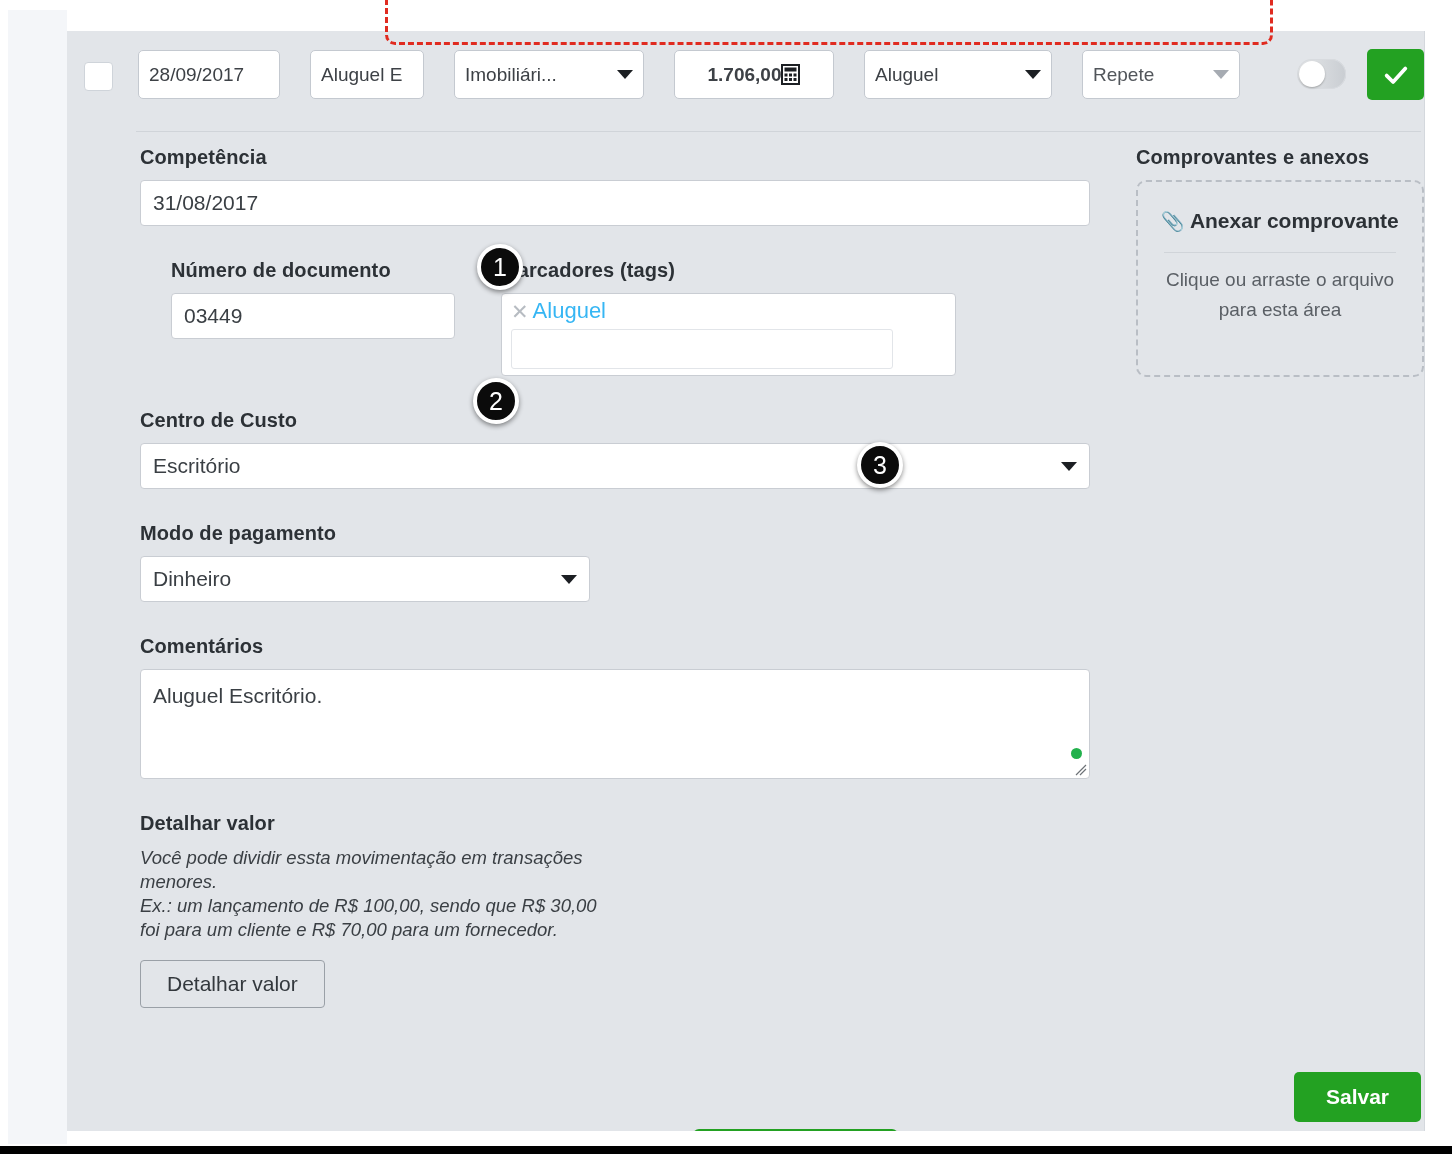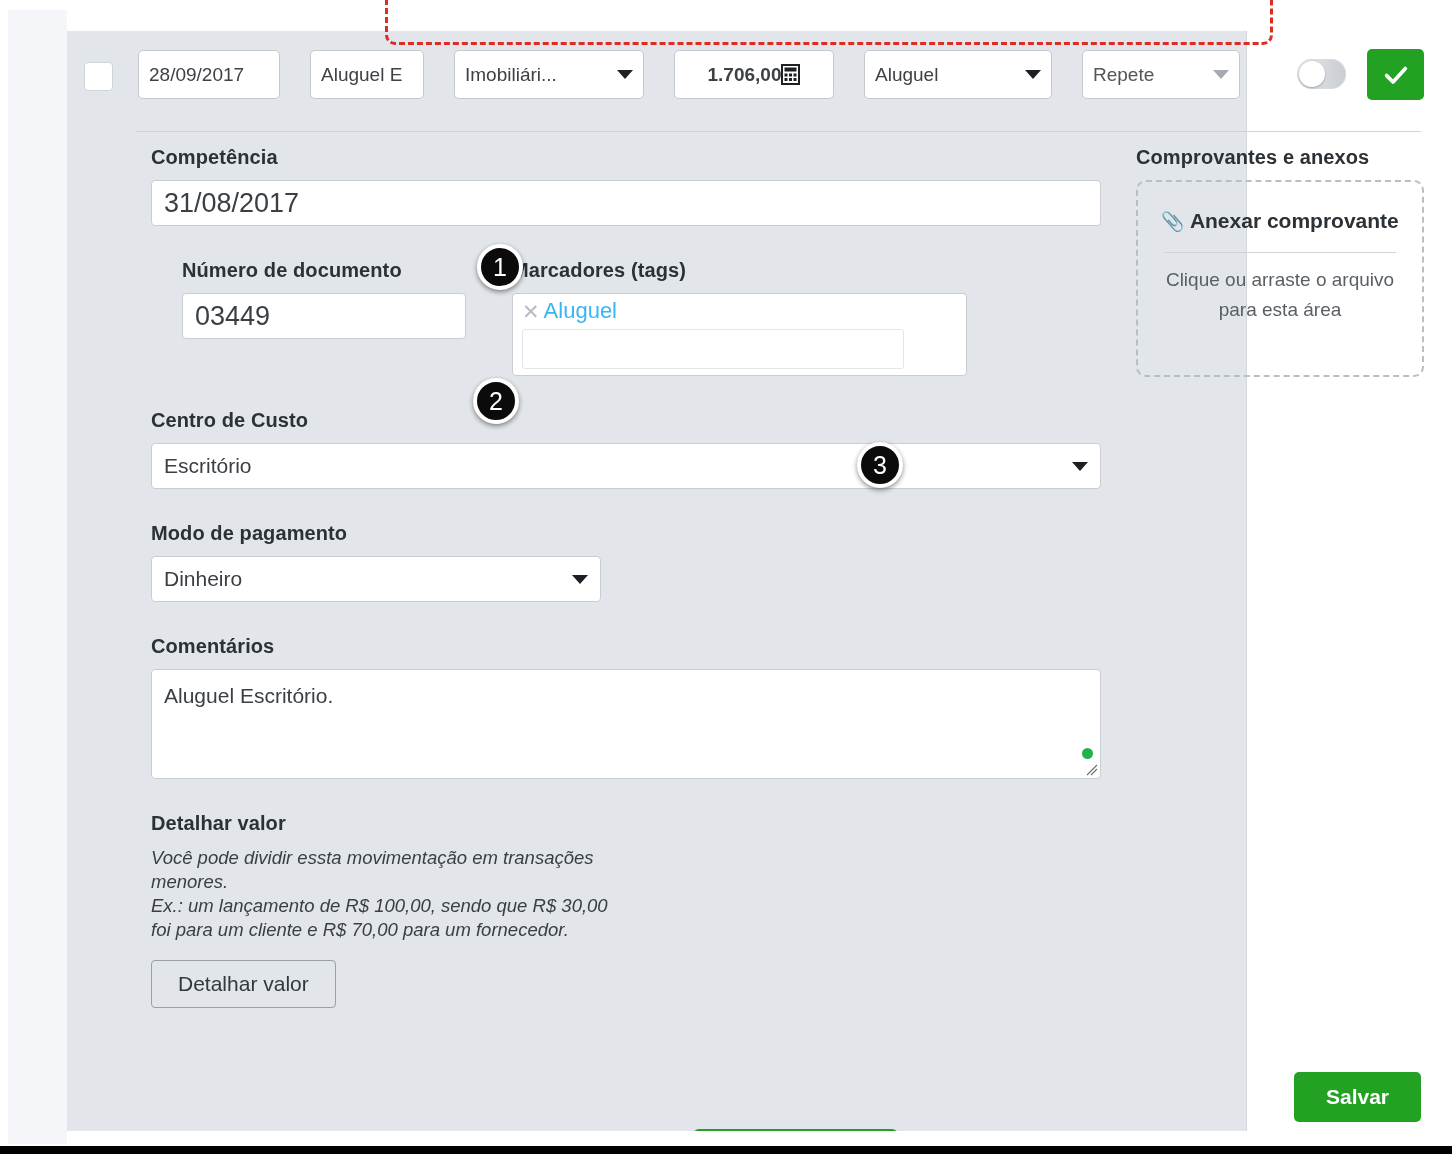--- a/index.html
+++ b/index.html
@@ -40,7 +40,7 @@
   .panel {
     position: absolute;
     left: 67px; top: 31px;
-    width: 1180px; height: 1100px;
+    width: 1358px; height: 1100px;
     background: #e2e5e9;
     border-right: 1px solid #d4d8dd;
   }

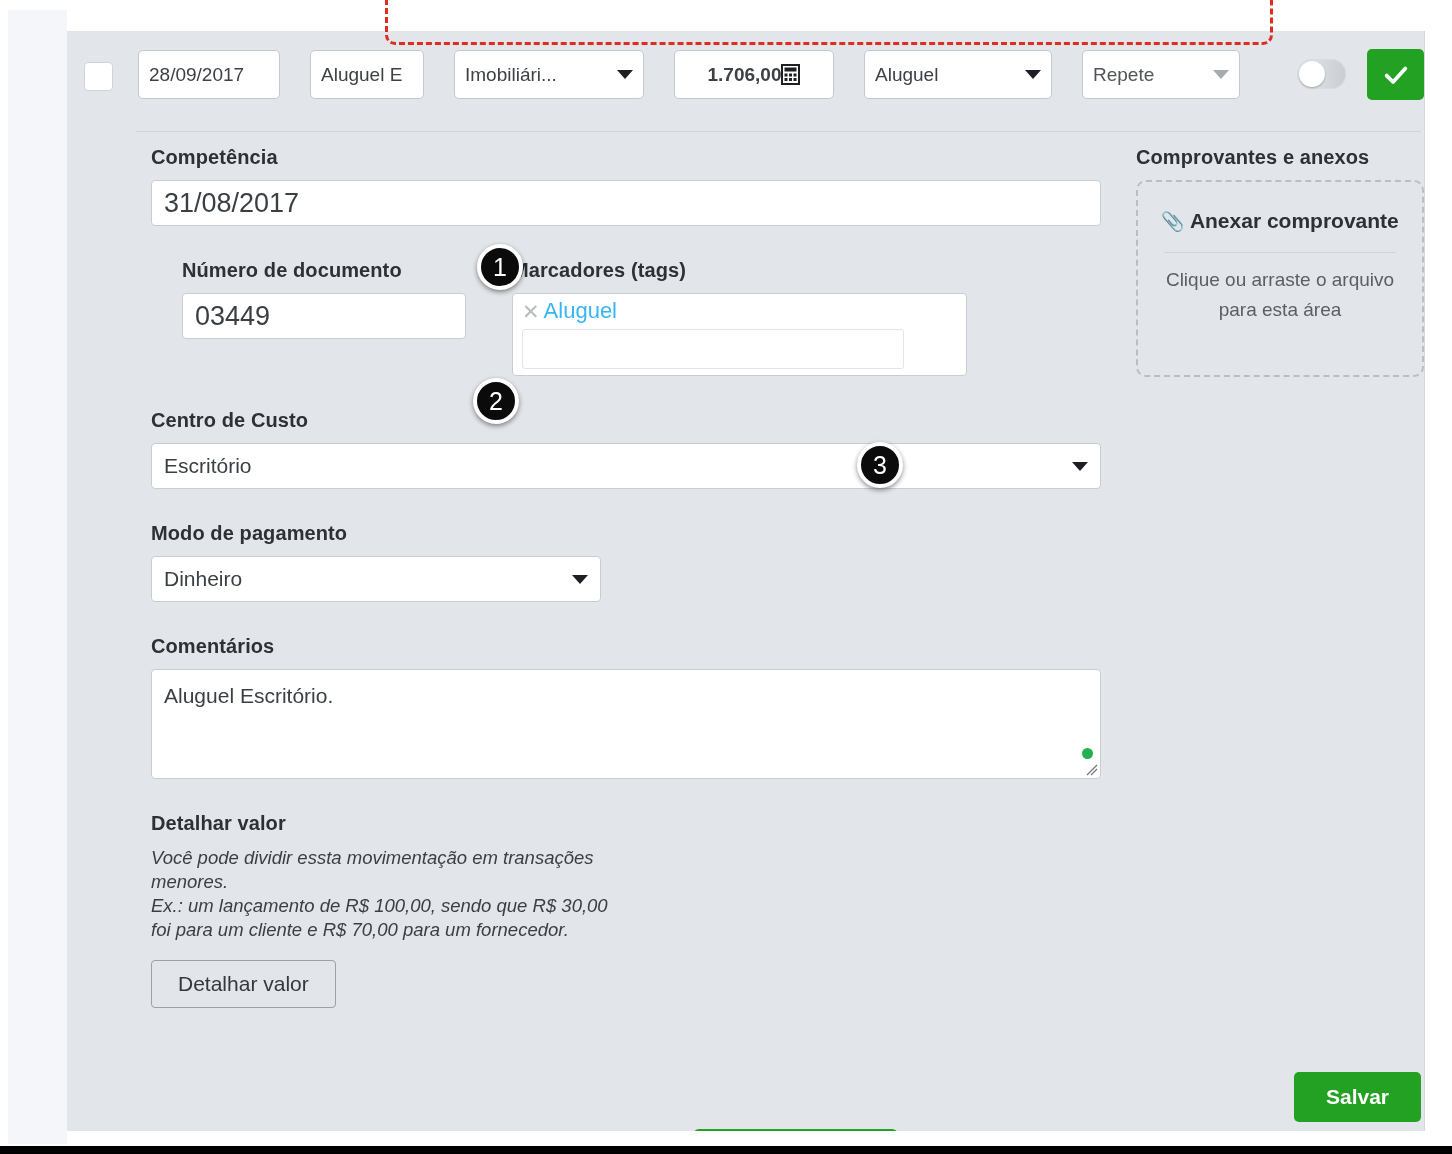--- a/index.html
+++ b/index.html
@@ -148,7 +148,7 @@
   
   .form {
     position: absolute;
-    left: 84px; top: 115px;
+    left: 73px; top: 115px;
     width: 1285px;
   }
   .fld-label {

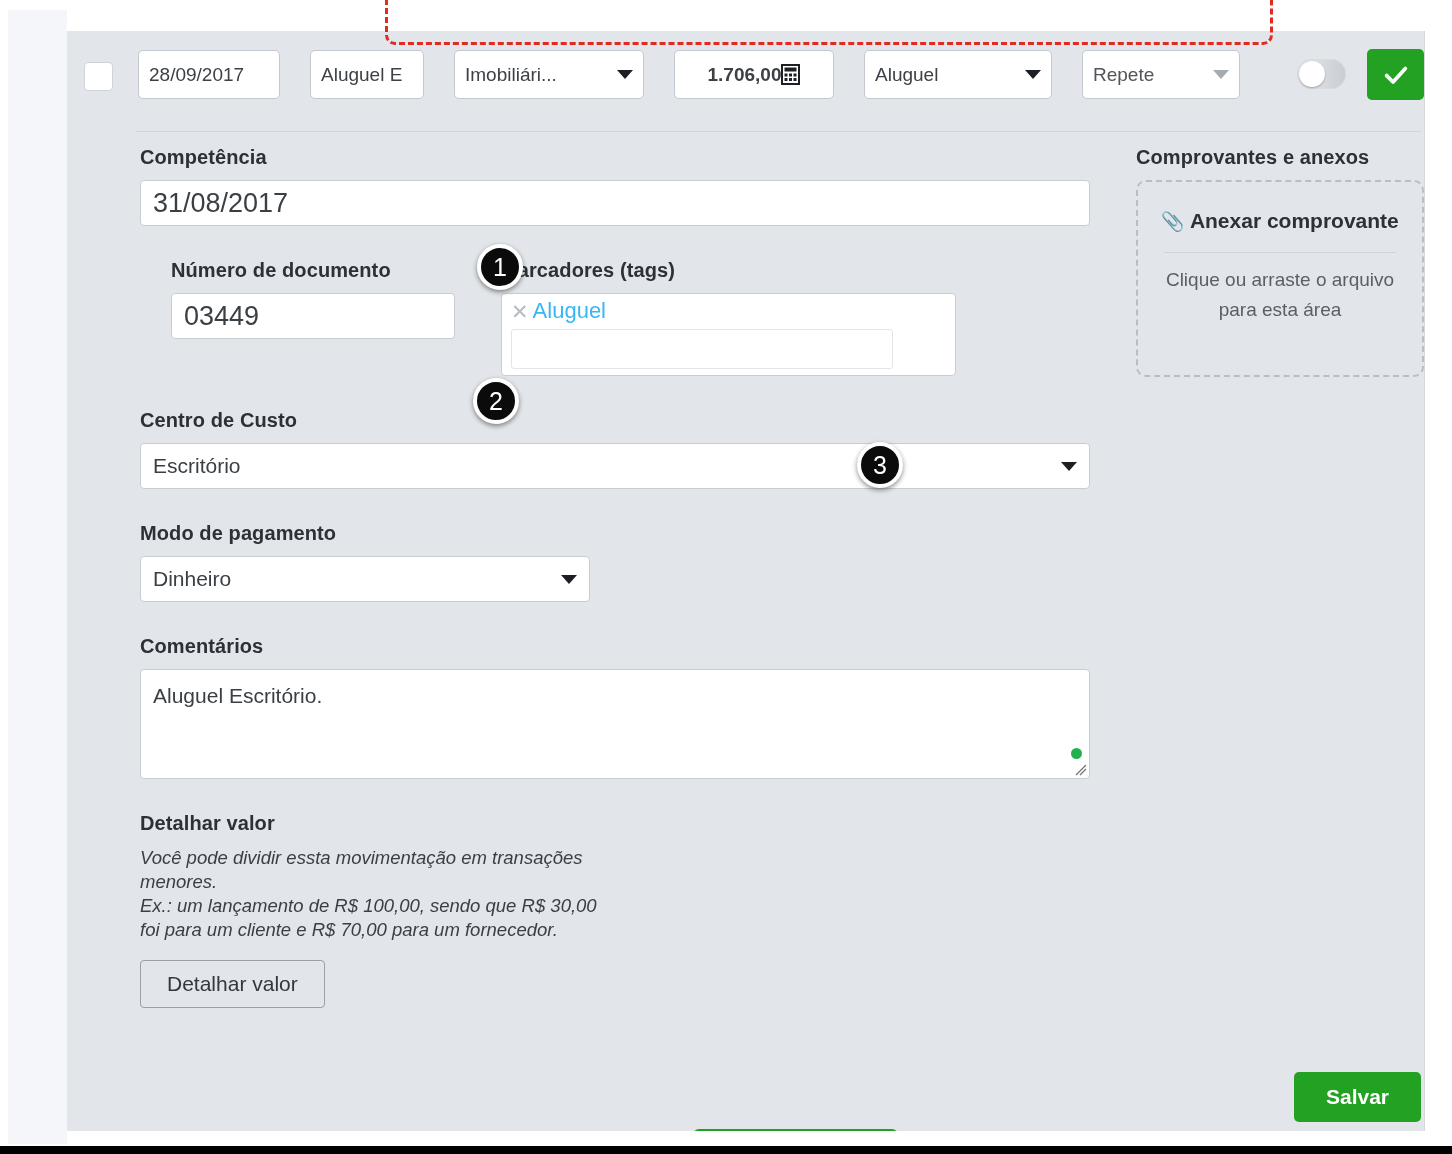--- a/index.html
+++ b/index.html
@@ -166,7 +166,7 @@
     display: flex;
     align-items: center;
     padding: 0 12px;
-    font-size: 27px;
+    font-size: 21px;
     color: #3a3f44;
   }
   .row-gap { height: 33px; }

